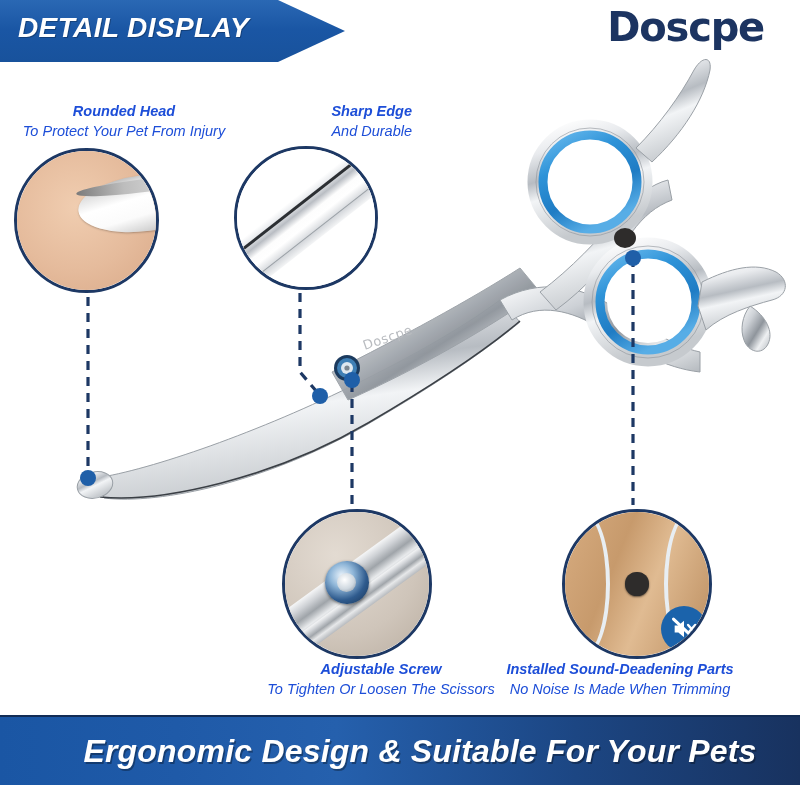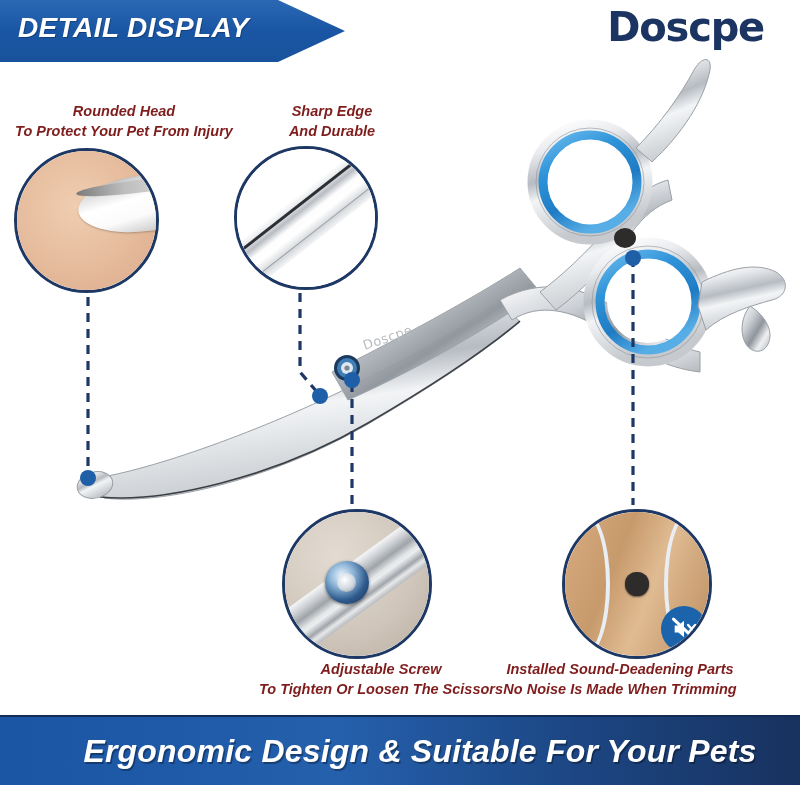--- a/index.html
+++ b/index.html
@@ -40,7 +40,7 @@
   
   .callout-text {
     position: absolute; font-style: italic; font-weight: bold;
-    color: #7f1d1d; font-size: 14.5px; line-height: 1.38;
+    color: #1d4ed8; font-size: 14.5px; line-height: 1.38;
     white-space: nowrap;
   }
   .callout-text .l2 { font-weight: bold; }

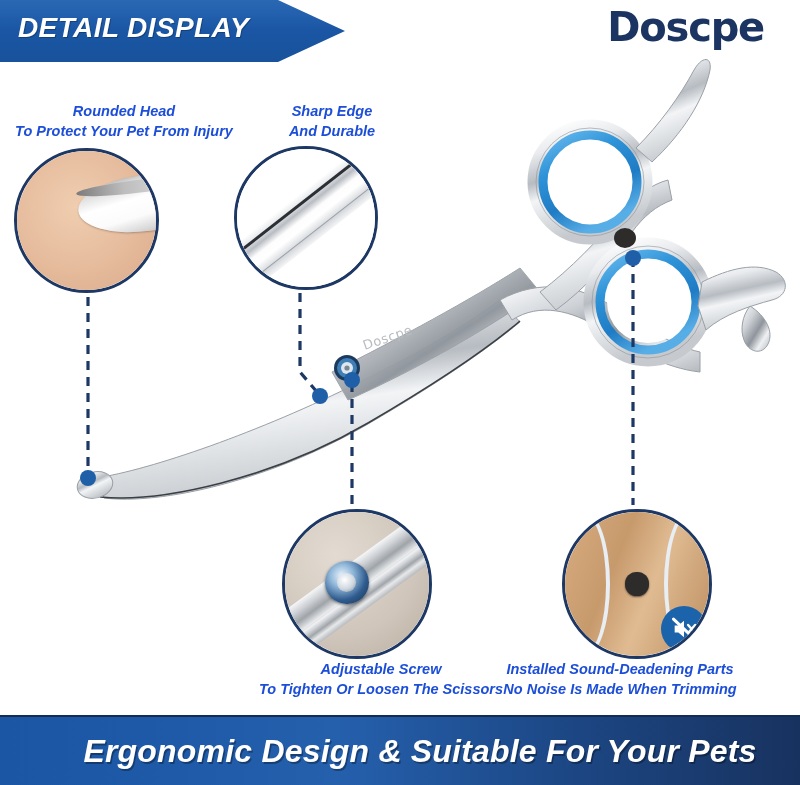--- a/index.html
+++ b/index.html
@@ -45,7 +45,7 @@
   }
   .callout-text .l2 { font-weight: bold; }
   .ct-rounded { left: 0px;   top: 101px; width: 248px; text-align: center; }
-  .ct-sharp   { left: 252px; top: 101px; width: 160px; text-align: center; }
+  .ct-sharp   { left: 252px; top: 101px; width: 160px; text-align: right; }
   .ct-screw   { left: 236px; top: 659px; width: 290px; text-align: center; }
   .ct-sound   { left: 470px; top: 659px; width: 300px; text-align: center; }
 

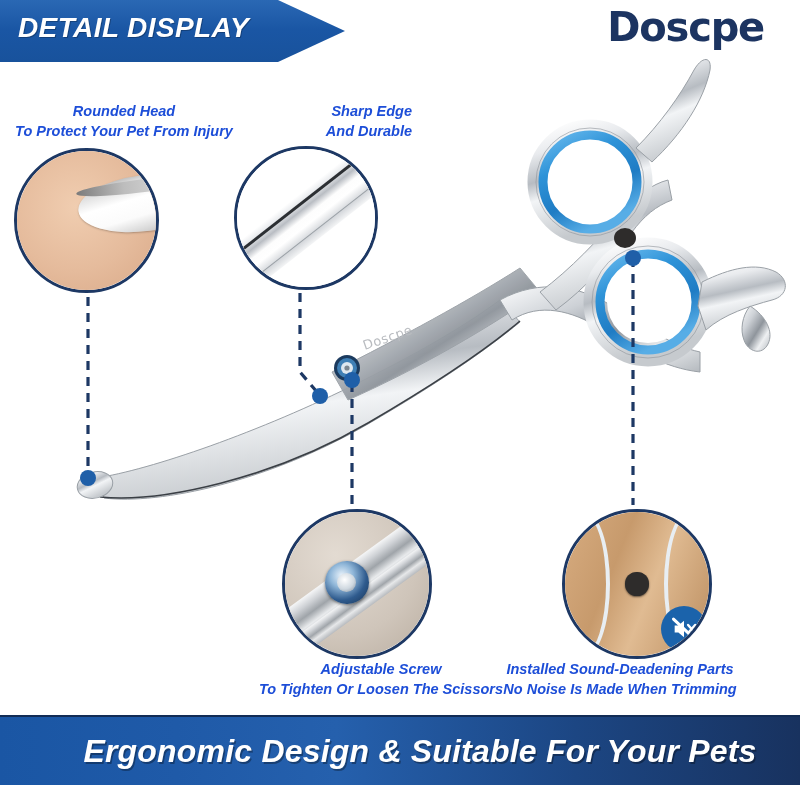--- a/index.html
+++ b/index.html
@@ -43,7 +43,7 @@
     color: #1d4ed8; font-size: 14.5px; line-height: 1.38;
     white-space: nowrap;
   }
-  .callout-text .l2 { font-weight: bold; }
+  .callout-text .l2 { font-weight: normal; }
   .ct-rounded { left: 0px;   top: 101px; width: 248px; text-align: center; }
   .ct-sharp   { left: 252px; top: 101px; width: 160px; text-align: right; }
   .ct-screw   { left: 236px; top: 659px; width: 290px; text-align: center; }

